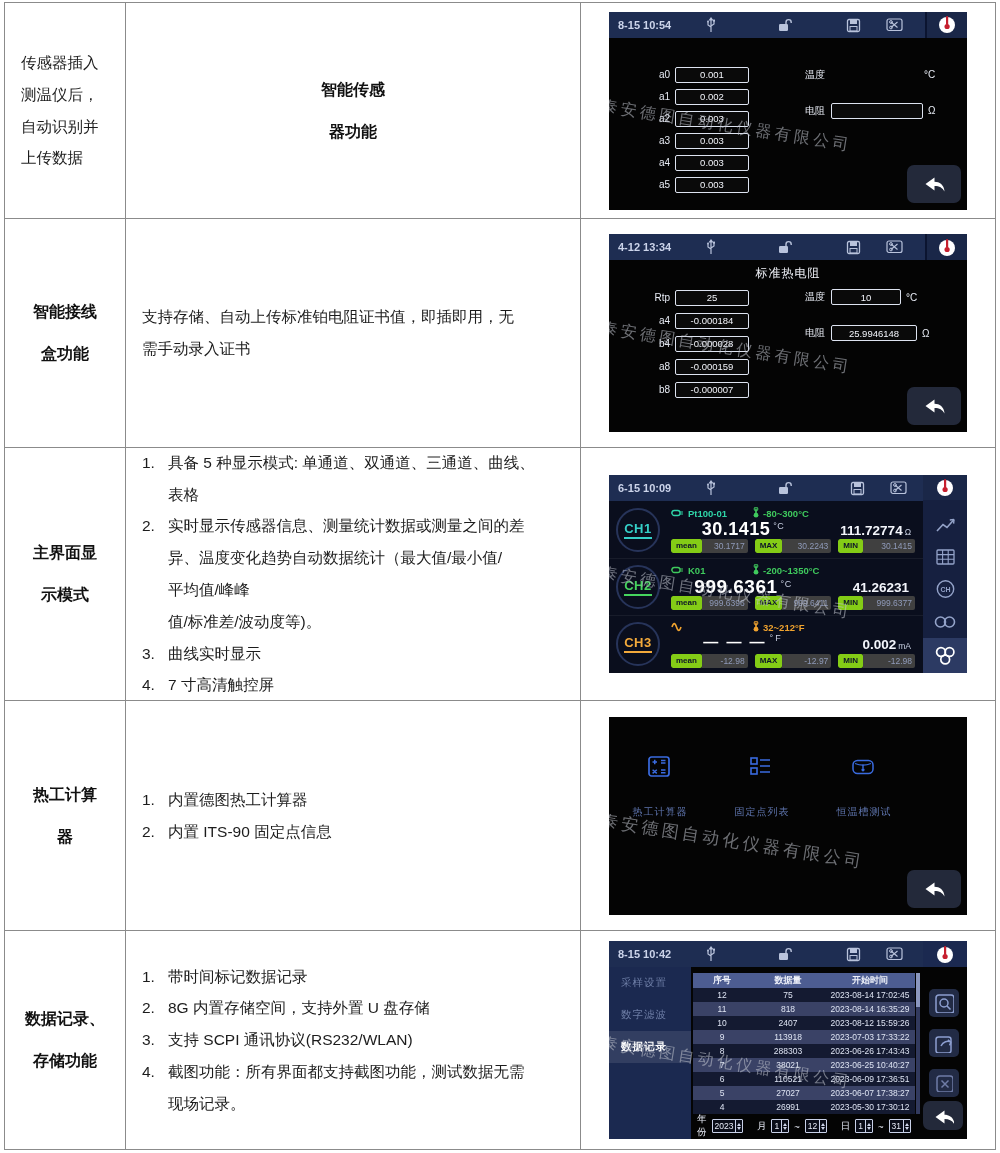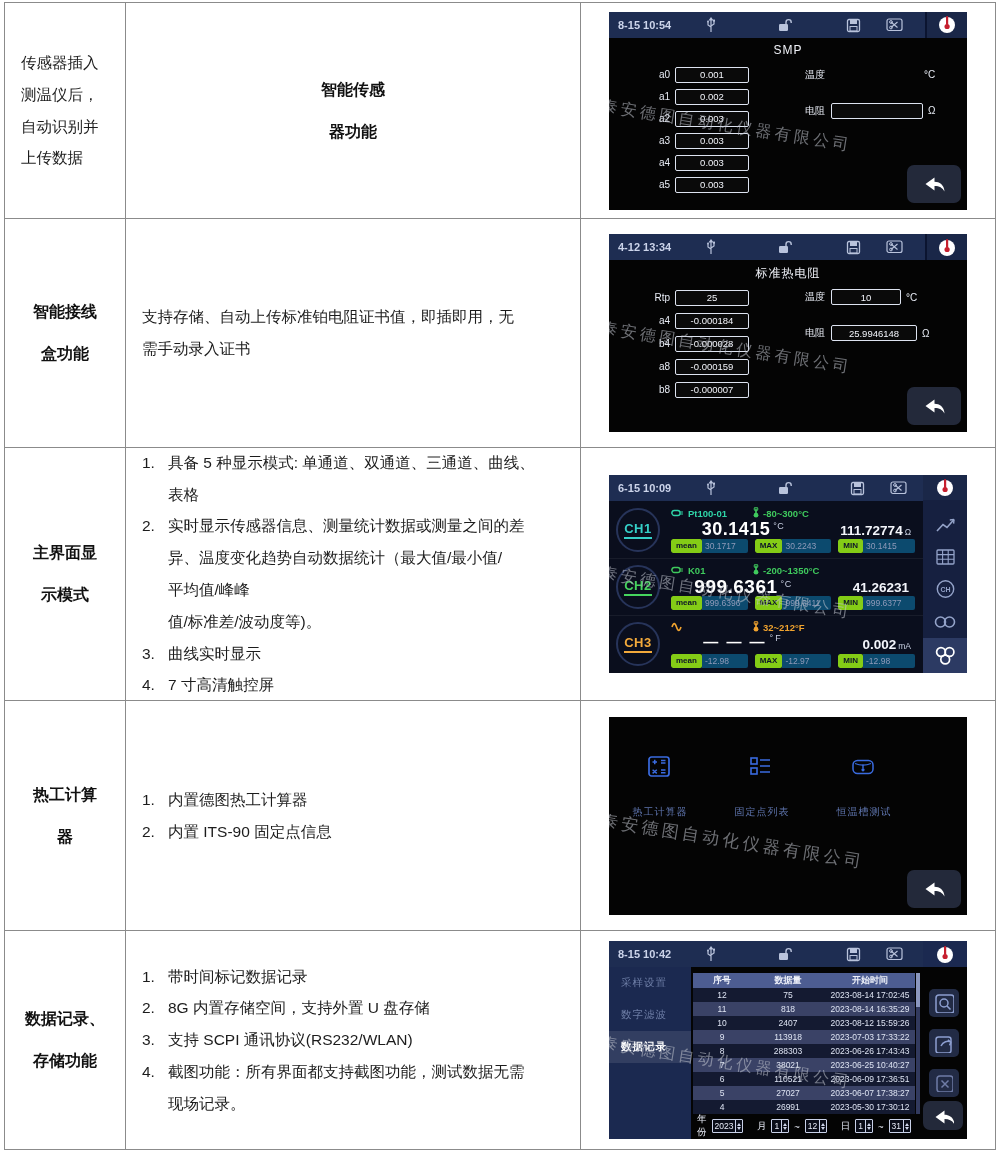--- a/index.html
+++ b/index.html
@@ -260,7 +260,6 @@
             </svg>
           </div>
       </div>
-      <div class="form-title">SMP</div>
       <div class="coef-col">
         <div class="coef-row">
             <span class="lab">a0</span>

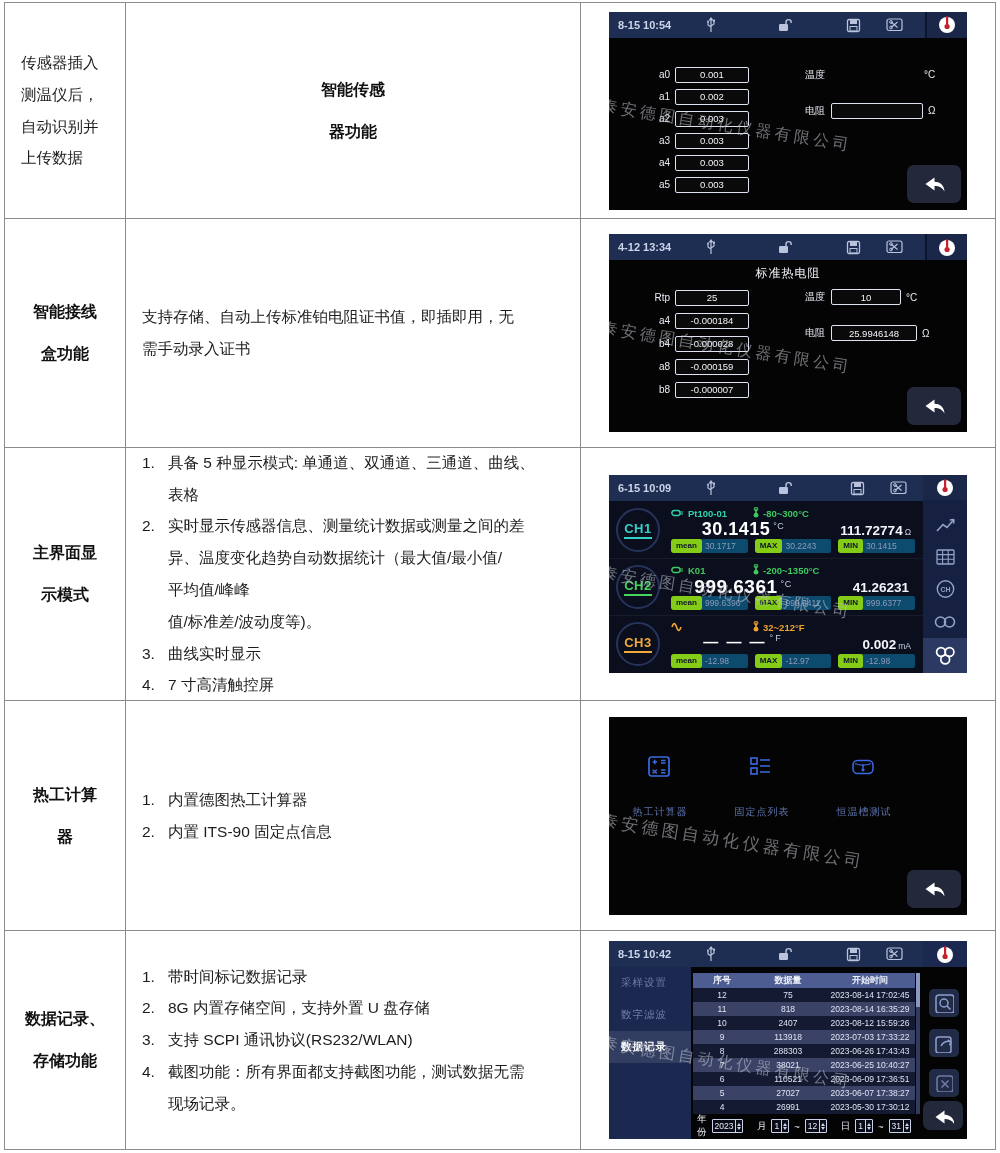--- a/index.html
+++ b/index.html
@@ -102,7 +102,7 @@
   .ch-stats { position: absolute; left: 62px; right: 8px; bottom: 5px; display: flex; gap: 7px; }
   .stat { display: flex; flex: 1; border-radius: 2px; overflow: hidden; }
   .stat-l { background: #84cc16; color: #0d1429; font-weight: bold; font-size: 8px; padding: 2px 5px; border-radius: 2px; }
-  .stat-v { background: #0c4a6e; color: #8f9ab9; font-size: 8.5px; flex: 1; text-align: left; padding: 2px 3px; }
+  .stat-v { background: #404040; color: #8f9ab9; font-size: 8.5px; flex: 1; text-align: right; padding: 2px 3px; }
 
   
   .apps { position: absolute; top: 38px; left: 20px; display: flex; gap: 40px; z-index: 2; }

